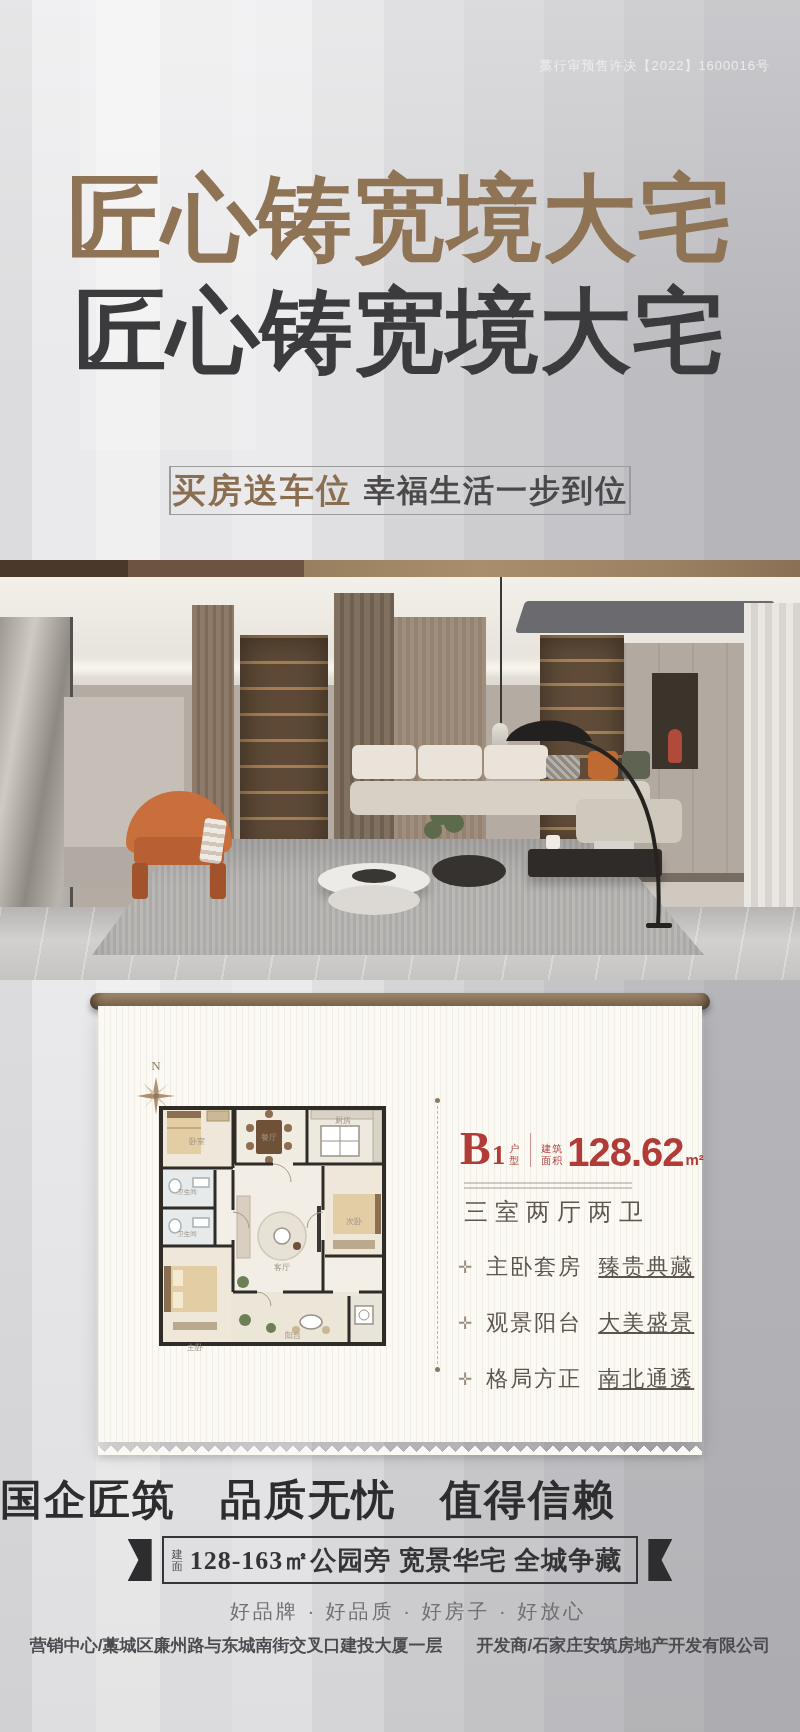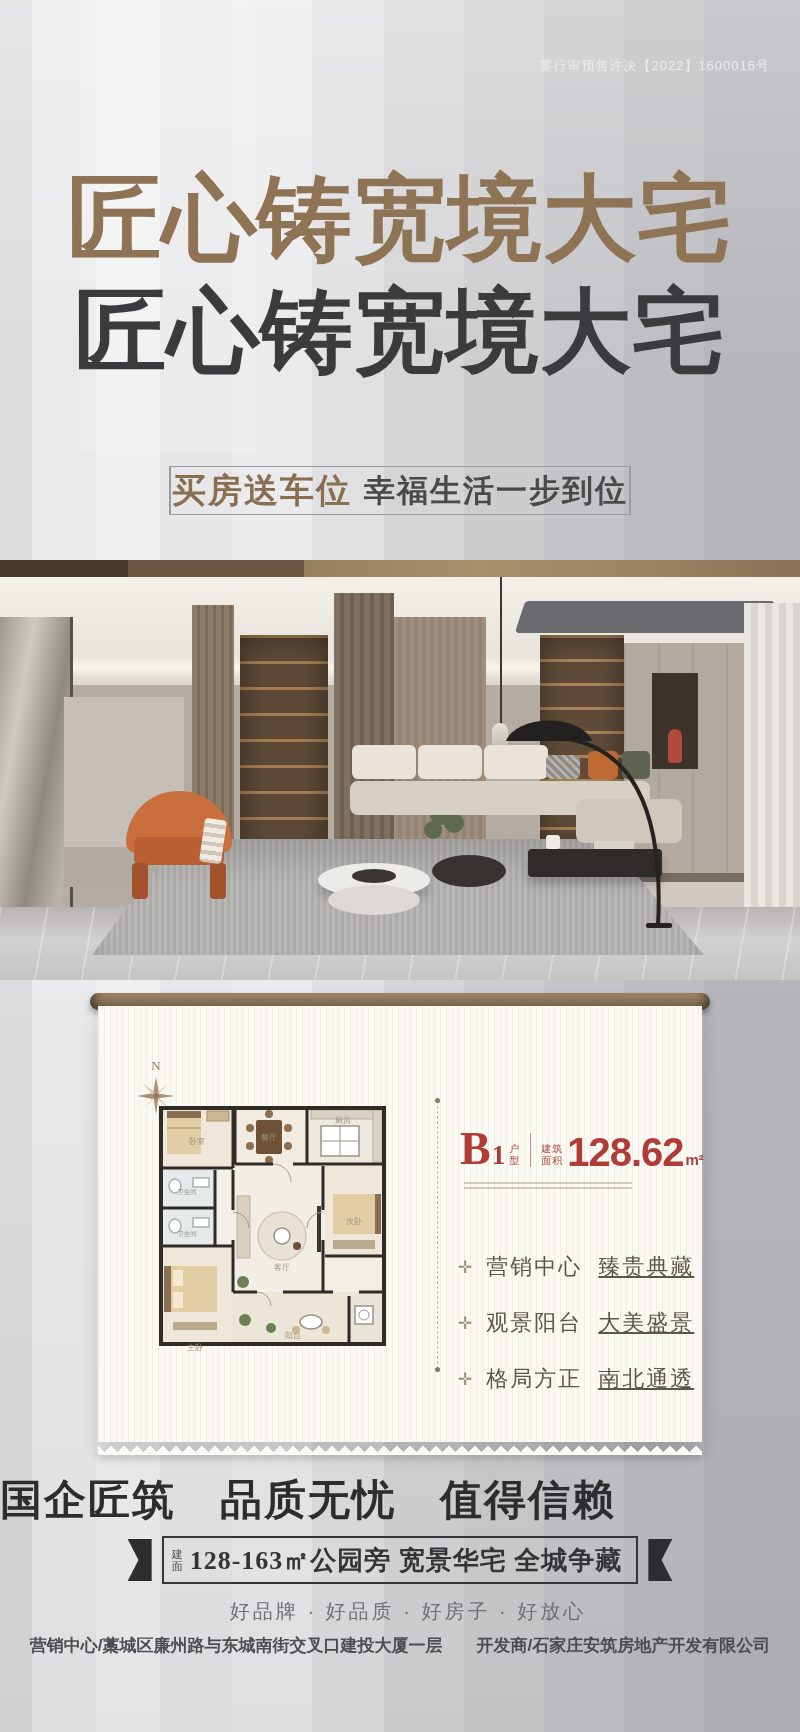--- a/index.html
+++ b/index.html
@@ -356,6 +356,7 @@
       <span class="area-unit">m²</span>
     </div>
     <div class="microtext"></div>
+    <div class="layout-text">三室两厅两卫</div>
 
     <div class="features">
       <div class="feature">

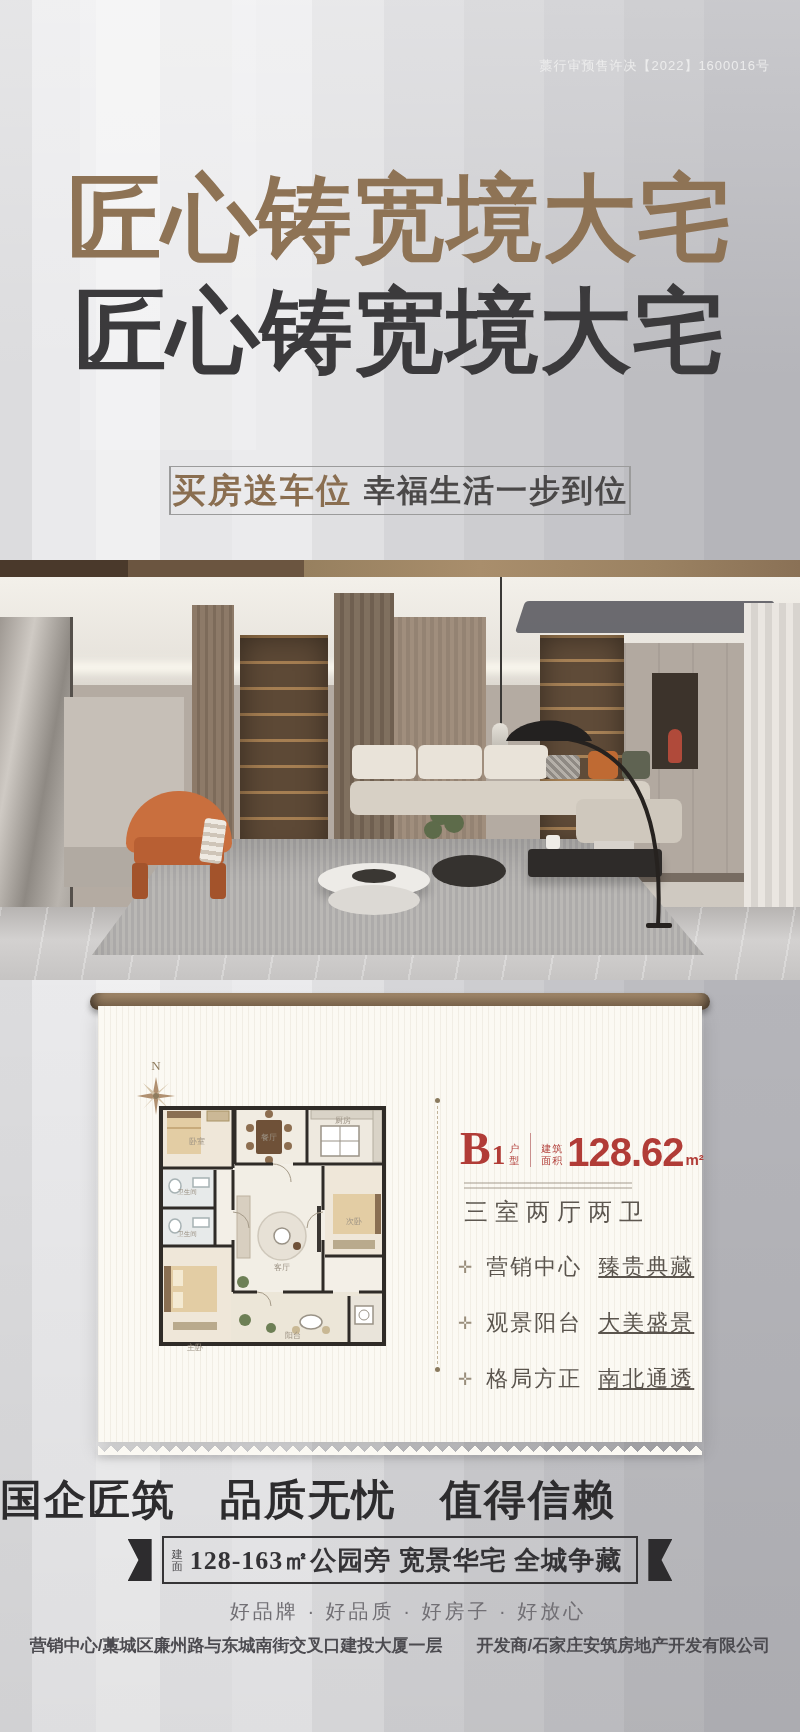--- a/index.html
+++ b/index.html
@@ -361,7 +361,7 @@
     <div class="features">
       <div class="feature">
         <span class="bullet">✛</span>
-        <span>营销中心</span>
+        <span>主卧套房</span>
         <span class="tail">臻贵典藏</span>
       </div>
       <div class="feature">

